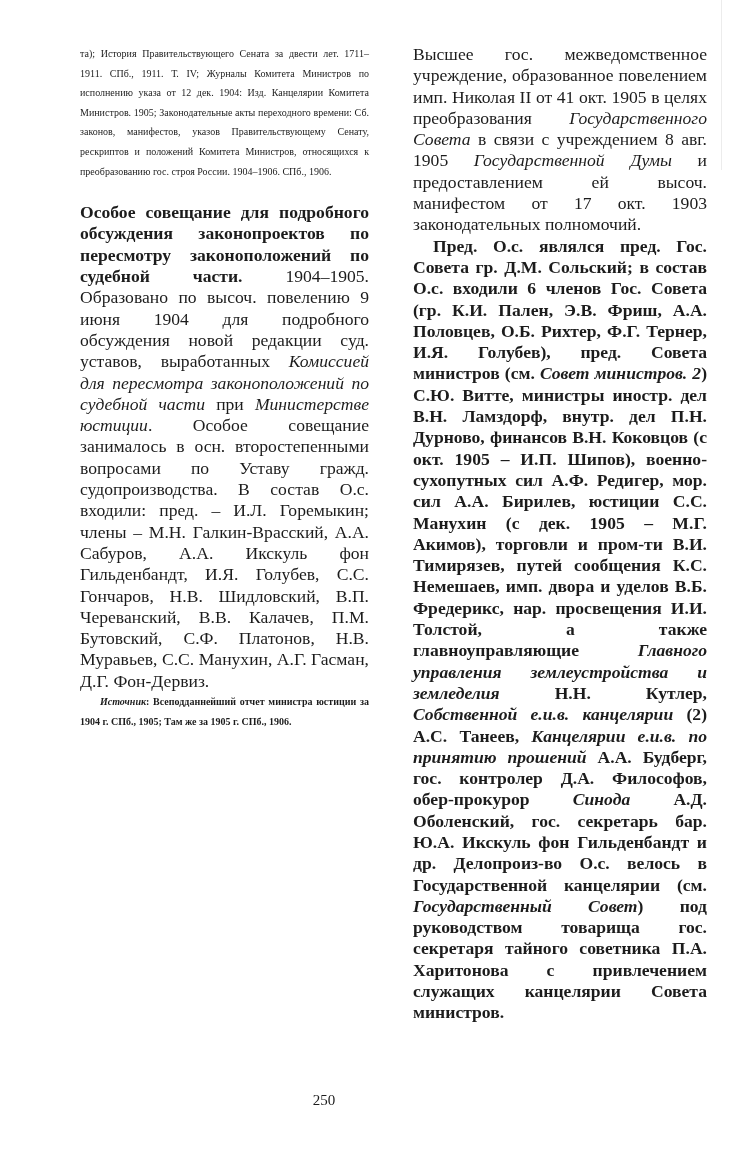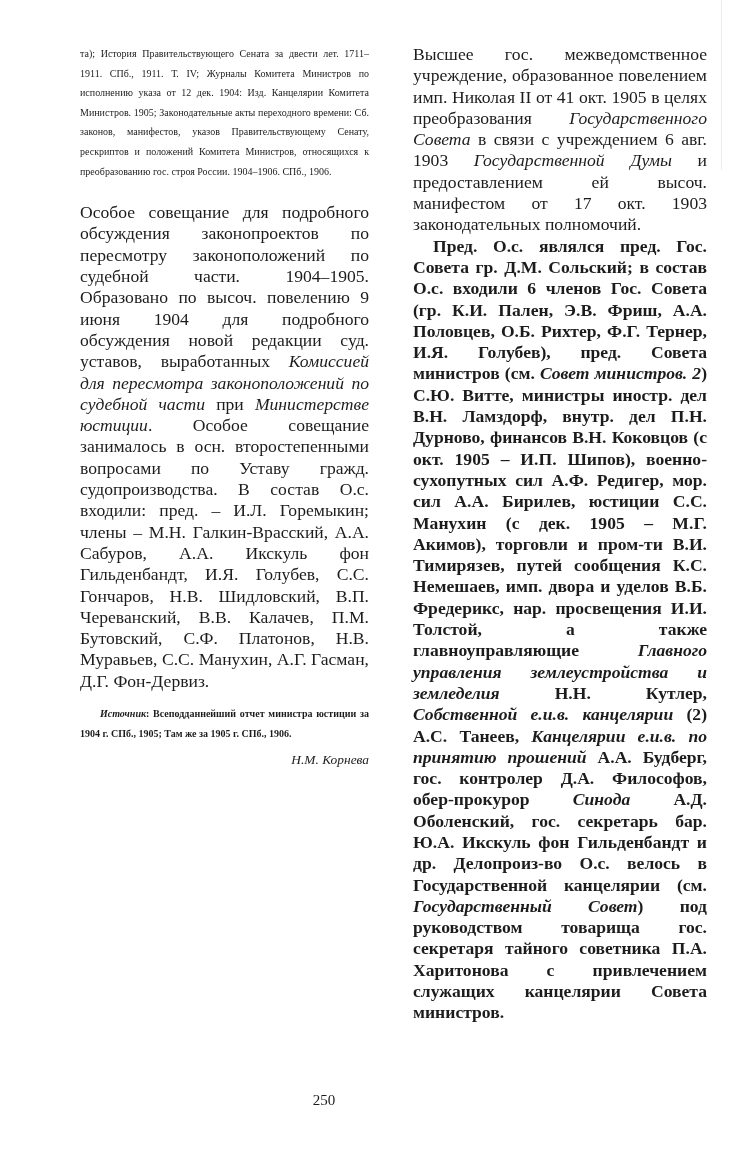--- a/index.html
+++ b/index.html
@@ -40,7 +40,7 @@
 </div>
 
 <div class="col col-right">
-  <p class="p main"><span>Высшее гос. межведомственное учреждение, образованное повелением имп. Николая II от 41 окт. 1905 в целях преобразования </span><span class="it">Государственного Совета</span><span> в связи с учреждением 6 авг. 1903 </span><span class="it">Государственной Думы</span><span> и предоставлением ей высоч. манифестом от 17 окт. 1903 законодательных полномочий.</span></p>
+  <p class="p main"><span>Высшее гос. межведомственное учреждение, образованное повелением имп. Николая II от 41 окт. 1905 в целях преобразования </span><span class="it">Государственного Совета</span><span> в связи с учреждением 8 авг. 1905 </span><span class="it">Государственной Думы</span><span> и предоставлением ей высоч. манифестом от 17 окт. 1903 законодательных полномочий.</span></p>
   <p class="p main indent"><span>Пред. О.с. являлся пред. Гос. Совета гр. Д.М. Сольский; в состав О.с. входили 6 членов Гос. Совета (гр. К.И. Пален, Э.В. Фриш, А.А. Половцев, О.Б. Рихтер, Ф.Г. Тернер, И.Я. Голубев), пред. Совета министров (см. </span><span class="it">Совет министров. 2</span><span>) С.Ю. Витте, министры иностр. дел В.Н. Ламздорф, внутр. дел П.Н. Дурново, финансов В.Н. Коковцов (с окт. 1905 – И.П. Шипов), военно-сухопутных сил А.Ф. Редигер, мор. сил А.А. Бирилев, юстиции С.С. Манухин (с дек. 1905 – М.Г. Акимов), торговли и пром-ти В.И. Тимирязев, путей сообщения К.С. Немешаев, имп. двора и уделов В.Б. Фредерикс, нар. просвещения И.И. Толстой, а также главноуправляющие </span><span class="it">Главного управления землеустройства и земледелия</span><span> Н.Н. Кутлер, </span><span class="it">Собственной е.и.в. канцелярии</span><span> (2) А.С. Танеев, </span><span class="it">Канцелярии е.и.в. по принятию прошений</span><span> А.А. Будберг, гос. контролер Д.А. Философов, обер-прокурор </span><span class="it">Синода</span><span> А.Д. Оболенский, гос. секретарь бар. Ю.А. Икскуль фон Гильденбандт и др. Делопроиз-во О.с. велось в Государственной канцелярии (см. </span><span class="it">Государственный Совет</span><span>) под руководством товарища гос. секретаря тайного советника П.А. Харитонова с привлечением служащих канцелярии Совета министров.</span></p>
 </div>
 

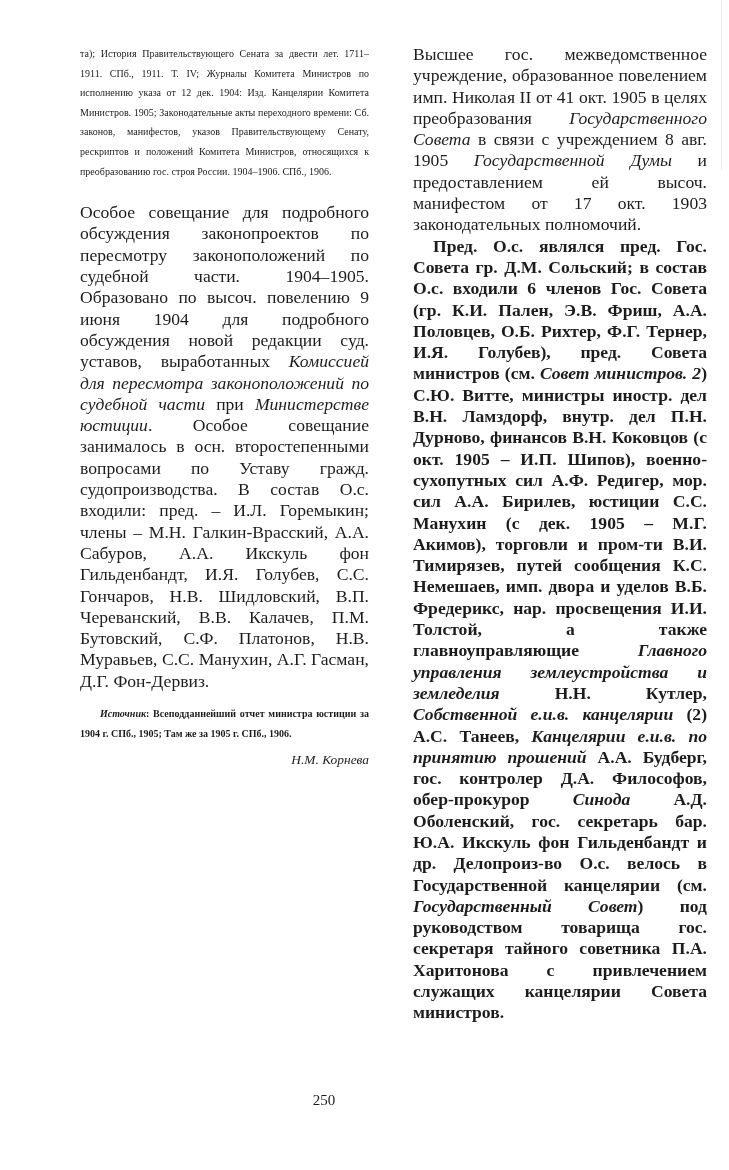--- a/index.html
+++ b/index.html
@@ -16,7 +16,7 @@
   .p { margin: 0; }
   .indent { text-indent: 20px; font-weight: bold; }
   .sig { text-align: right; font-style: italic; font-size: 13.4px; line-height: 18px; margin: 8px 0 0 0; }
-  .heading { font-weight: normal; }
+  .heading { font-weight: bold; }
   .it { font-style: italic; }
   .gap-entry { margin-top: 21px; }
   .gap-src { margin-top: 12px; }

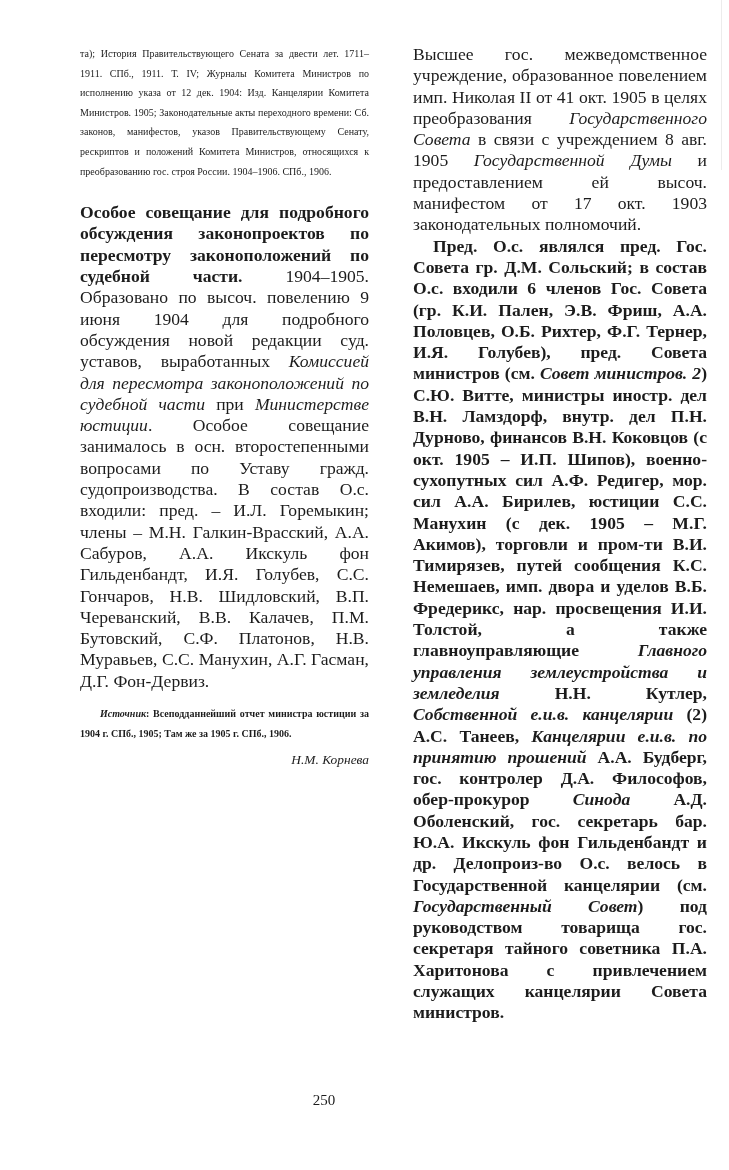--- a/index.html
+++ b/index.html
@@ -19,7 +19,7 @@
   .heading { font-weight: bold; }
   .it { font-style: italic; }
   .gap-entry { margin-top: 21px; }
-  .gap-src { margin-top: 12px; }
+  .gap-src { }
   .page-number { position: absolute; top: 1092px; left: 0; width: 648px; text-align: center; font-size: 15px; }
   .scan-edge { position: absolute; left: 721px; top: 0; width: 1px; height: 170px; background: #ececec; }
 </style>

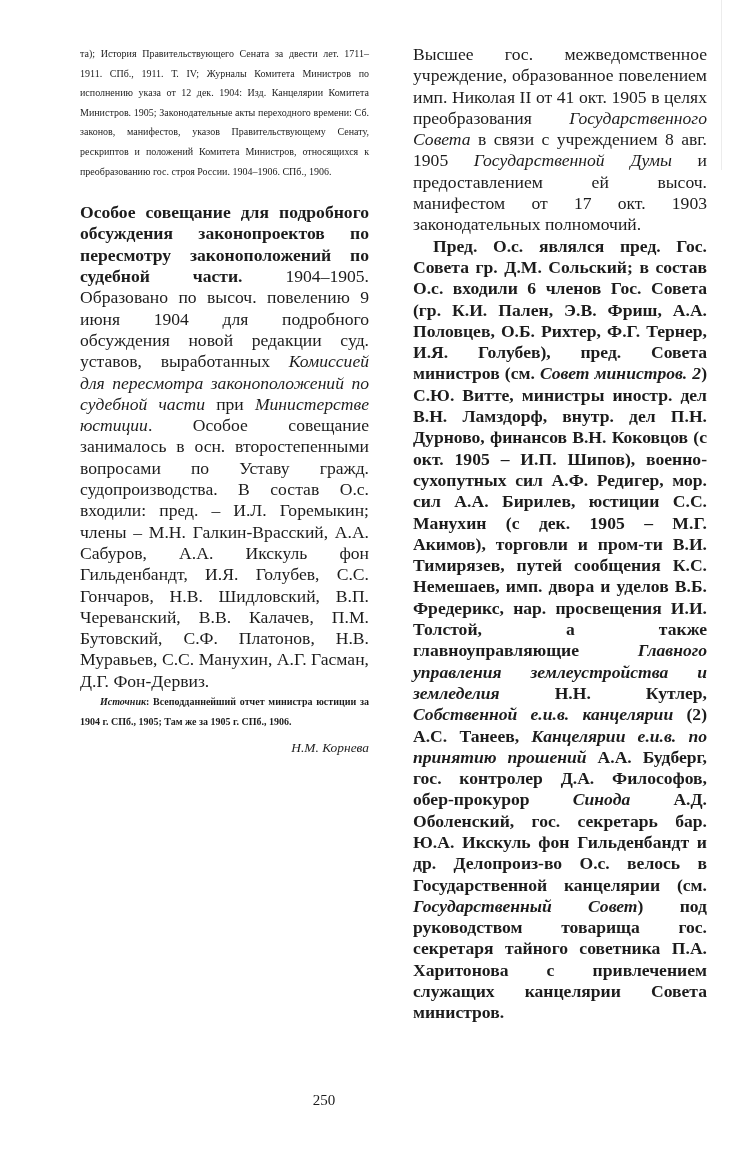--- a/index.html
+++ b/index.html
@@ -34,7 +34,6 @@
   <div class="gap-entry">
     <p class="p main"><span class="heading">Особое совещание для подробного обсуждения законопроектов по пересмотру законоположений по судебной части.</span><span> 1904–1905.</span><span> Образовано по высоч. повелению 9 июня 1904 для подробного обсуждения новой редакции суд. уставов, выработанных </span><span class="it">Комиссией для пересмотра законоположений по судебной части</span><span> при </span><span class="it">Министерстве юстиции</span><span>. Особое совещание занималось в осн. второстепенными вопросами по Уставу гражд. судопроизводства. В состав О.с. входили: пред. – И.Л. Горемыкин; члены – М.Н. Галкин-Врасский, А.А. Сабуров, А.А. Икскуль фон Гильденбандт, И.Я. Голубев, С.С. Гончаров, Н.В. Шидловский, В.П. Череванский, В.В. Калачев, П.М. Бутовский, С.Ф. Платонов, Н.В. Муравьев, С.С. Манухин, А.Г. Гасман, Д.Г. Фон-Дервиз.</span></p>
     <p class="p small indent gap-src"><span class="it">Источник</span><span>: Всеподданнейший отчет министра юстиции за 1904 г. СПб., 1905; Там же за 1905 г. СПб., 1906.</span></p>
-    <p class="sig">Н.М. Корнева</p>
   </div>
 
 </div>

